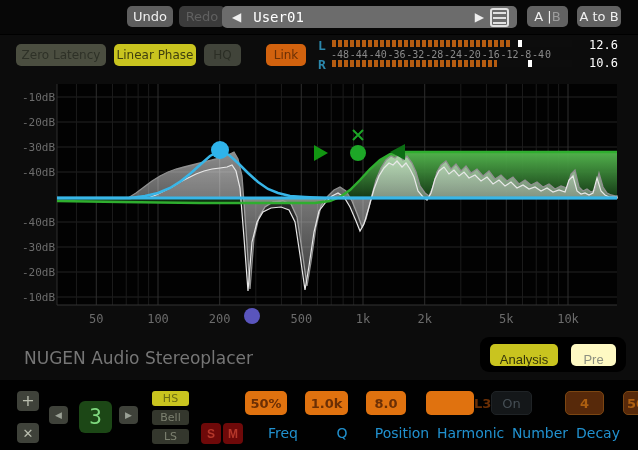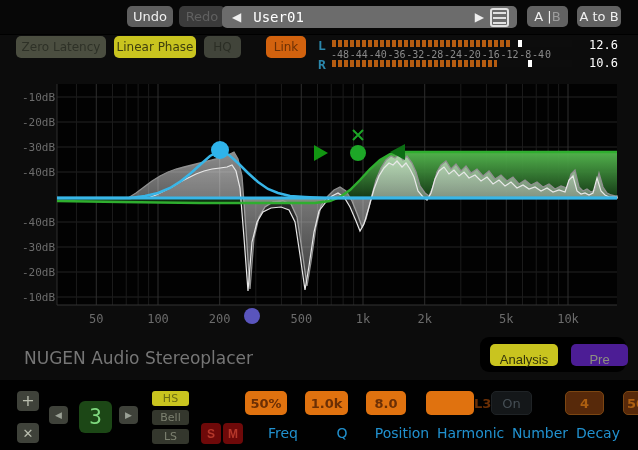--- a/index.html
+++ b/index.html
@@ -20,7 +20,7 @@
              background:repeating-linear-gradient(180deg,transparent 0 2px,#e2e2e2 2px 4px,transparent 4px 5px);
              background-clip:content-box;padding:1px;}
   
-  .opt{position:absolute;top:36px;height:22px;border:none;border-radius:5px;font-size:12px;padding:0;
+  .opt{position:absolute;top:44px;height:22px;border:none;border-radius:5px;font-size:12px;padding:0;
        font-family:"DejaVu Sans",sans-serif;text-align:center;}
   
   .mlabel{position:absolute;font-family:"DejaVu Sans Mono",monospace;font-weight:bold;font-size:13px;color:#2b87ab;}

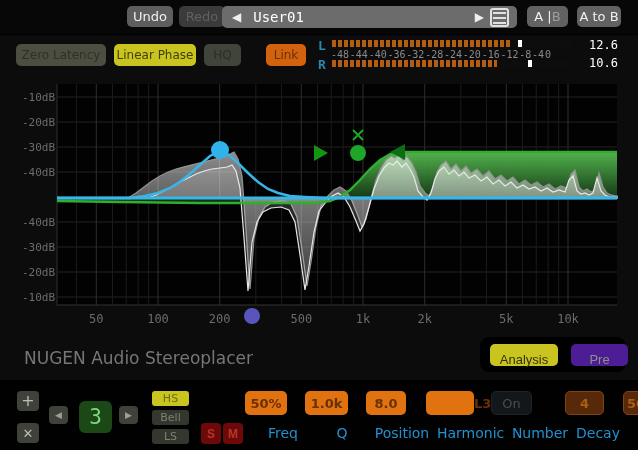--- a/index.html
+++ b/index.html
@@ -188,7 +188,7 @@
   <div class="brand">NUGEN Audio Stereoplacer</div>
   <div class="anwrap">
     <button class="anbtn" style="left:10px;width:68px;background:#c9c41f;color:#32320a;">Analysis</button>
-    <button class="anbtn" style="left:91px;width:57px;background:#4c1d95;color:#8d9081;">Pre</button>
+    <button class="anbtn" style="left:91px;width:45px;background:#fef9c3;color:#8d9081;">Pre</button>
   </div>
 
   <div class="ctrlbar">

